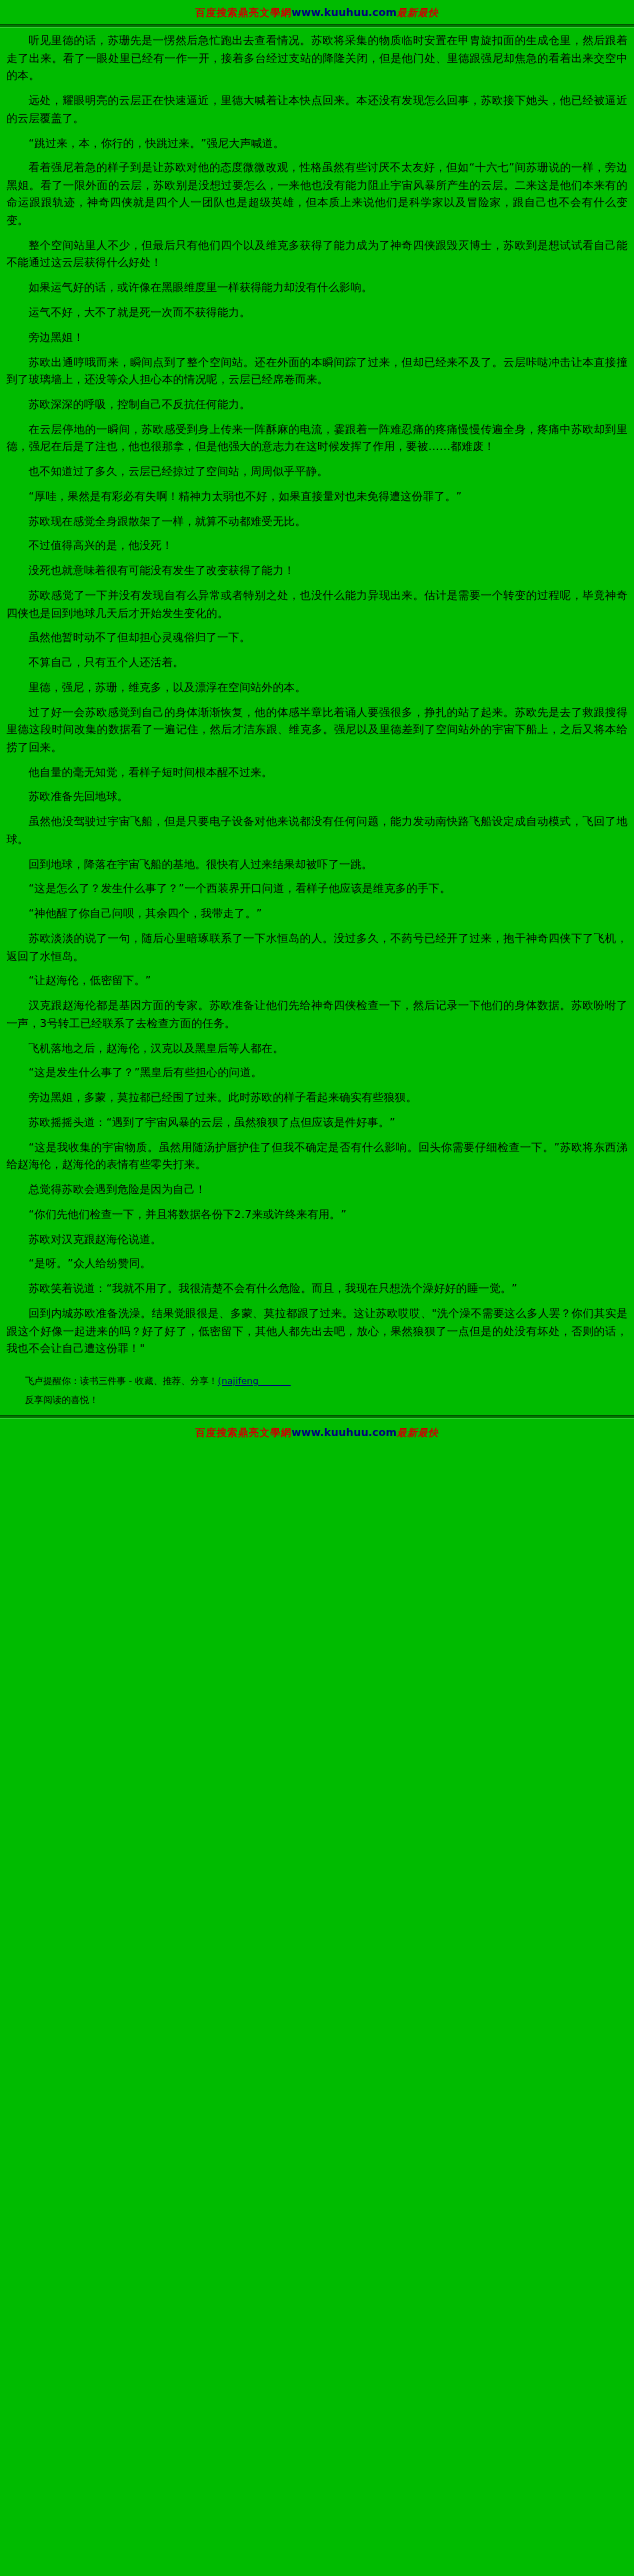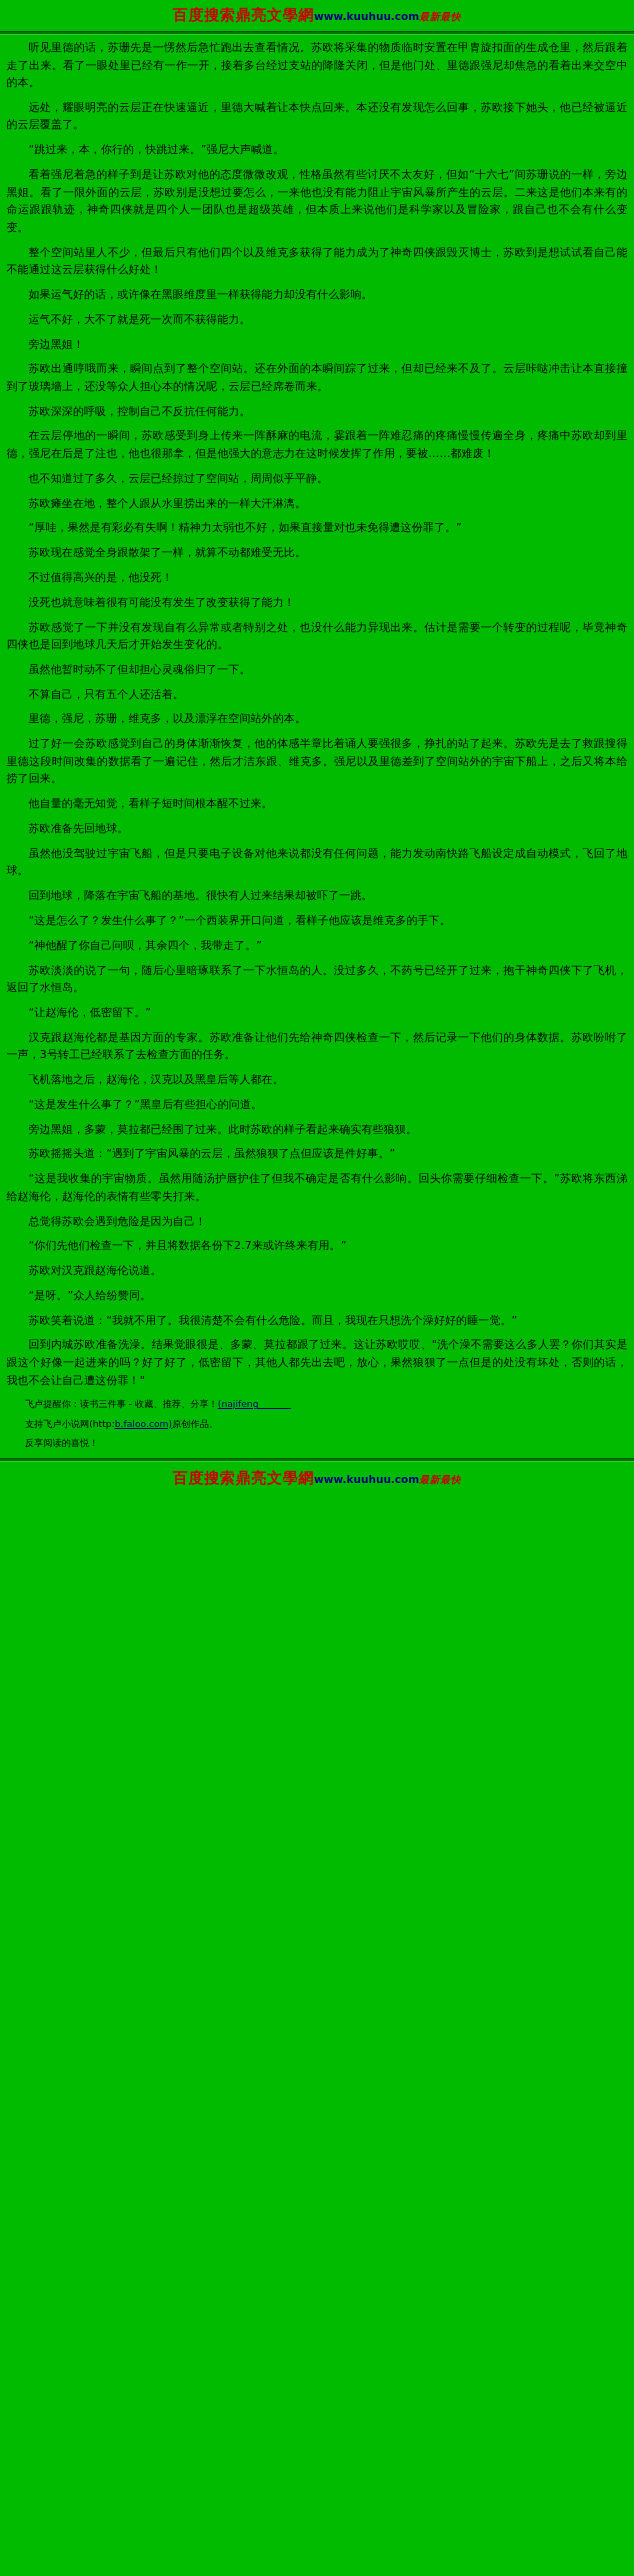--- a/index.html
+++ b/index.html
@@ -32,7 +32,7 @@
   .banner .bk-red {
     color: #CC0000;
     font-weight: bold;
-    font-size: 15px;
+    font-size: 10px;
     letter-spacing: 0.7px;
   }
   .banner .bk-url {

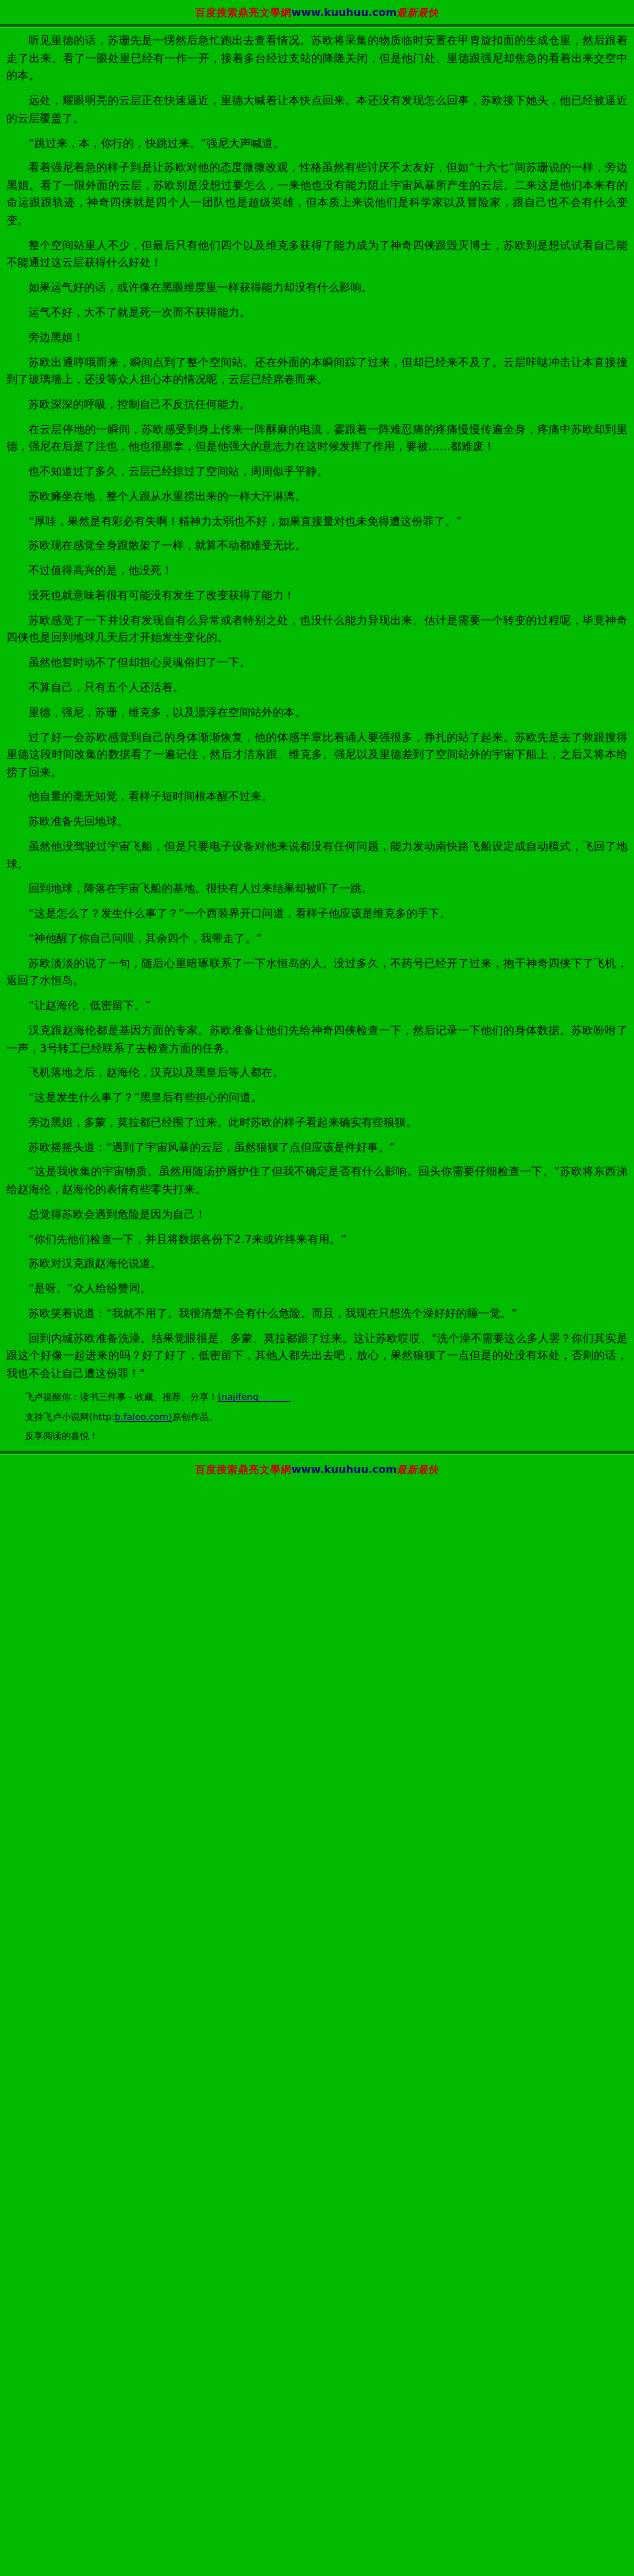--- a/index.html
+++ b/index.html
@@ -109,7 +109,6 @@
     <p class="para">苏欧深深的呼吸，控制自己不反抗任何能力。</p>
     <p class="para">在云层停地的一瞬间，苏欧感受到身上传来一阵酥麻的电流，霎跟着一阵难忍痛的疼痛慢慢传遍全身，疼痛中苏欧却到里德，强尼在后是了注也，他也很那拿，但是他强大的意志力在这时候发挥了作用，要被……都难废！</p>
     <p class="para">也不知道过了多久，云层已经掠过了空间站，周周似乎平静。</p>
-    <p class="para">苏欧瘫坐在地，整个人跟从水里捞出来的一样大汗淋漓。</p>
     <p class="para">“厚哇，果然是有彩必有失啊！精神力太弱也不好，如果直接量对也未免得遭这份罪了。”</p>
     <p class="para">苏欧现在感觉全身跟散架了一样，就算不动都难受无比。</p>
     <p class="para">不过值得高兴的是，他没死！</p>

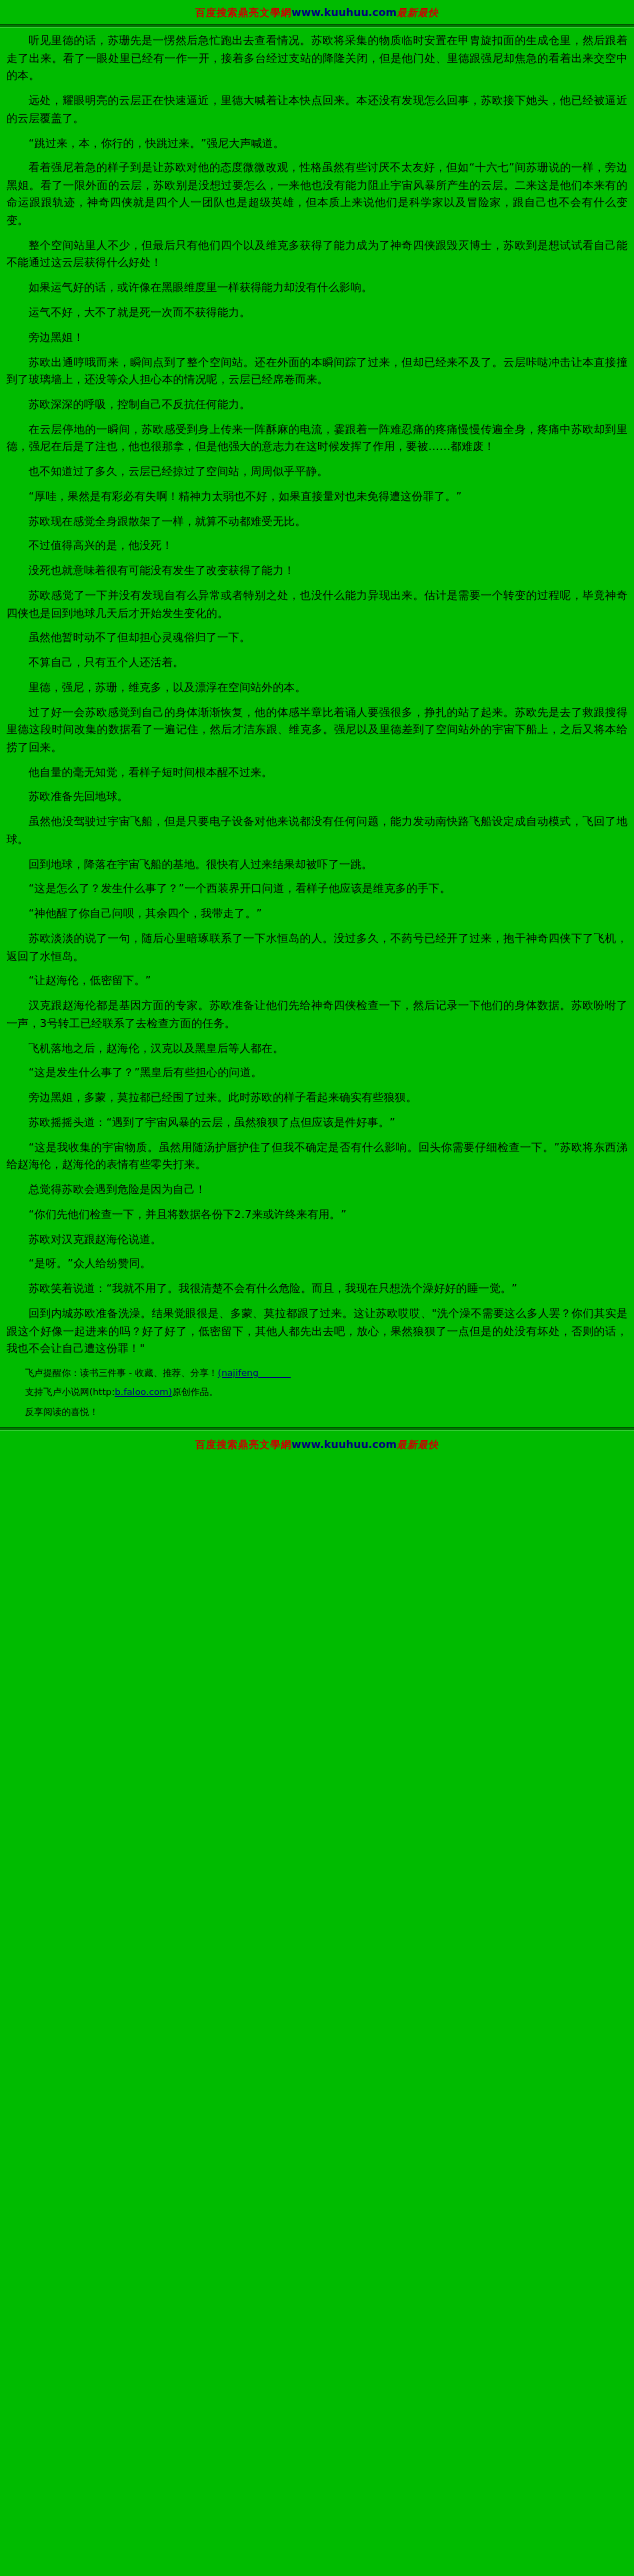--- a/index.html
+++ b/index.html
@@ -68,7 +68,7 @@
     letter-spacing: 0.1px;
   }
   .footer-note {
-    margin-top: 8px;
+    margin-top: 16px;
   }
   p.note {
     margin: 0 0 5.2px 0;

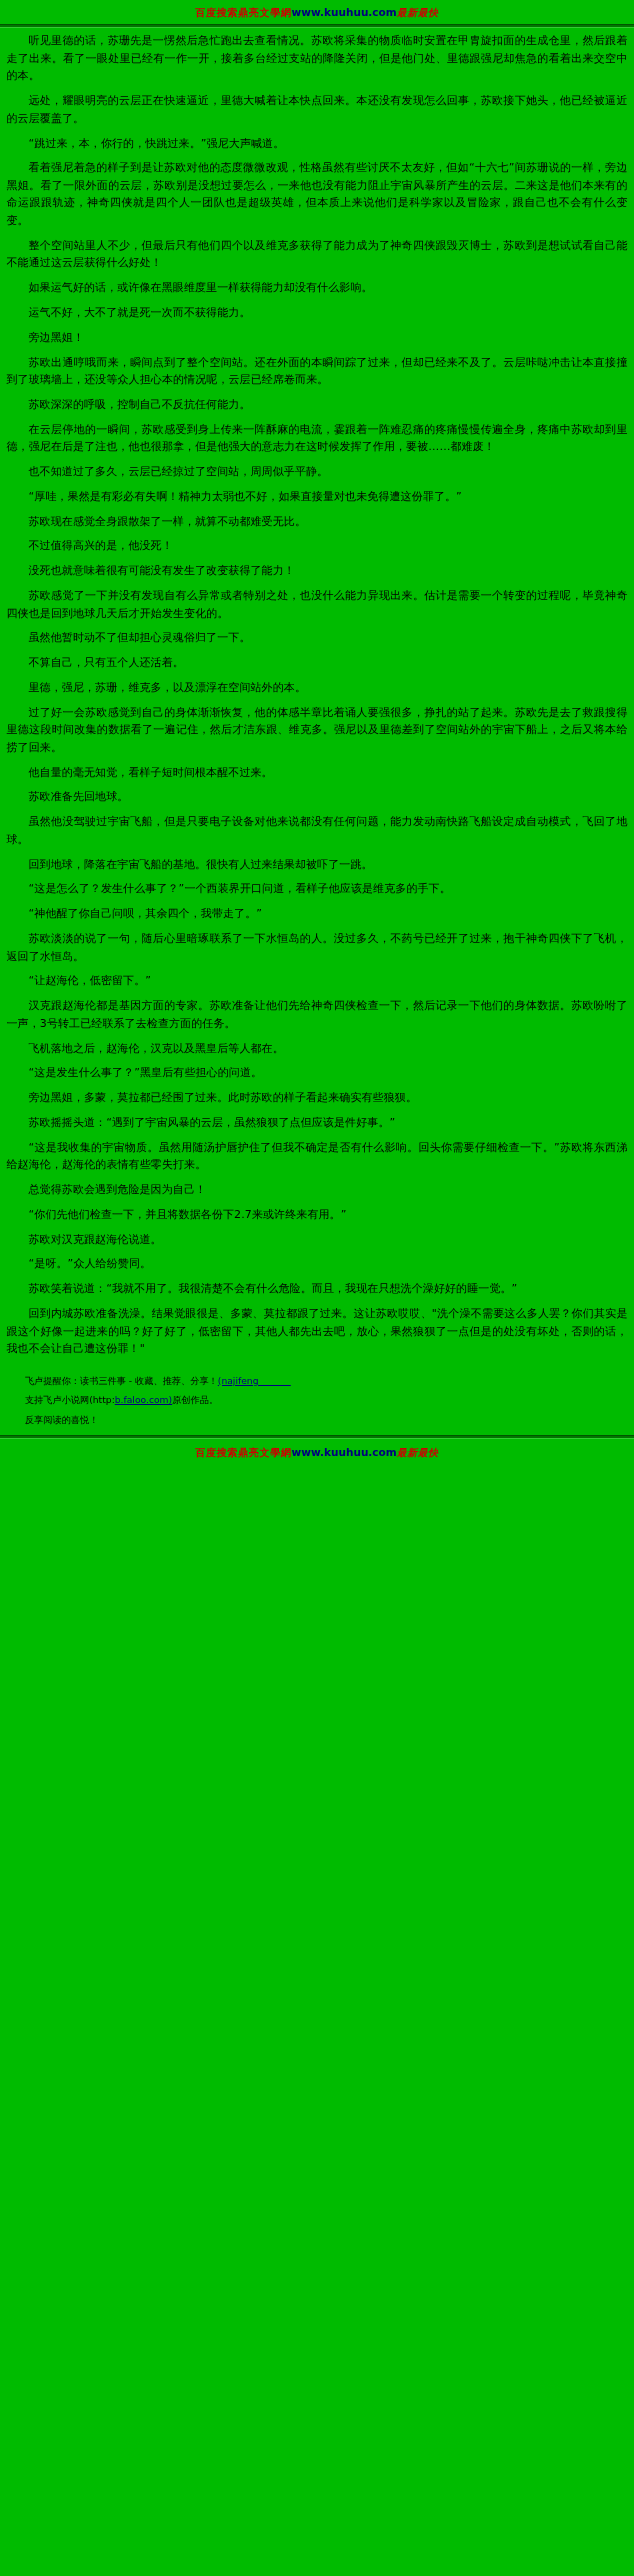--- a/index.html
+++ b/index.html
@@ -154,9 +154,6 @@
       <p class="note">
         <span>飞卢提醒你：读书三件事 - 收藏、推荐、分享！</span><span class="link">(najifeng_______</span>
       </p>
-      <p class="note">
-        <span>支持飞卢小说网(http:</span><span class="link">b.faloo.com)</span><span>原创作品。</span>
-      </p>
       <p class="note">反享阅读的喜悦！</p>
     </div>
   </div>

